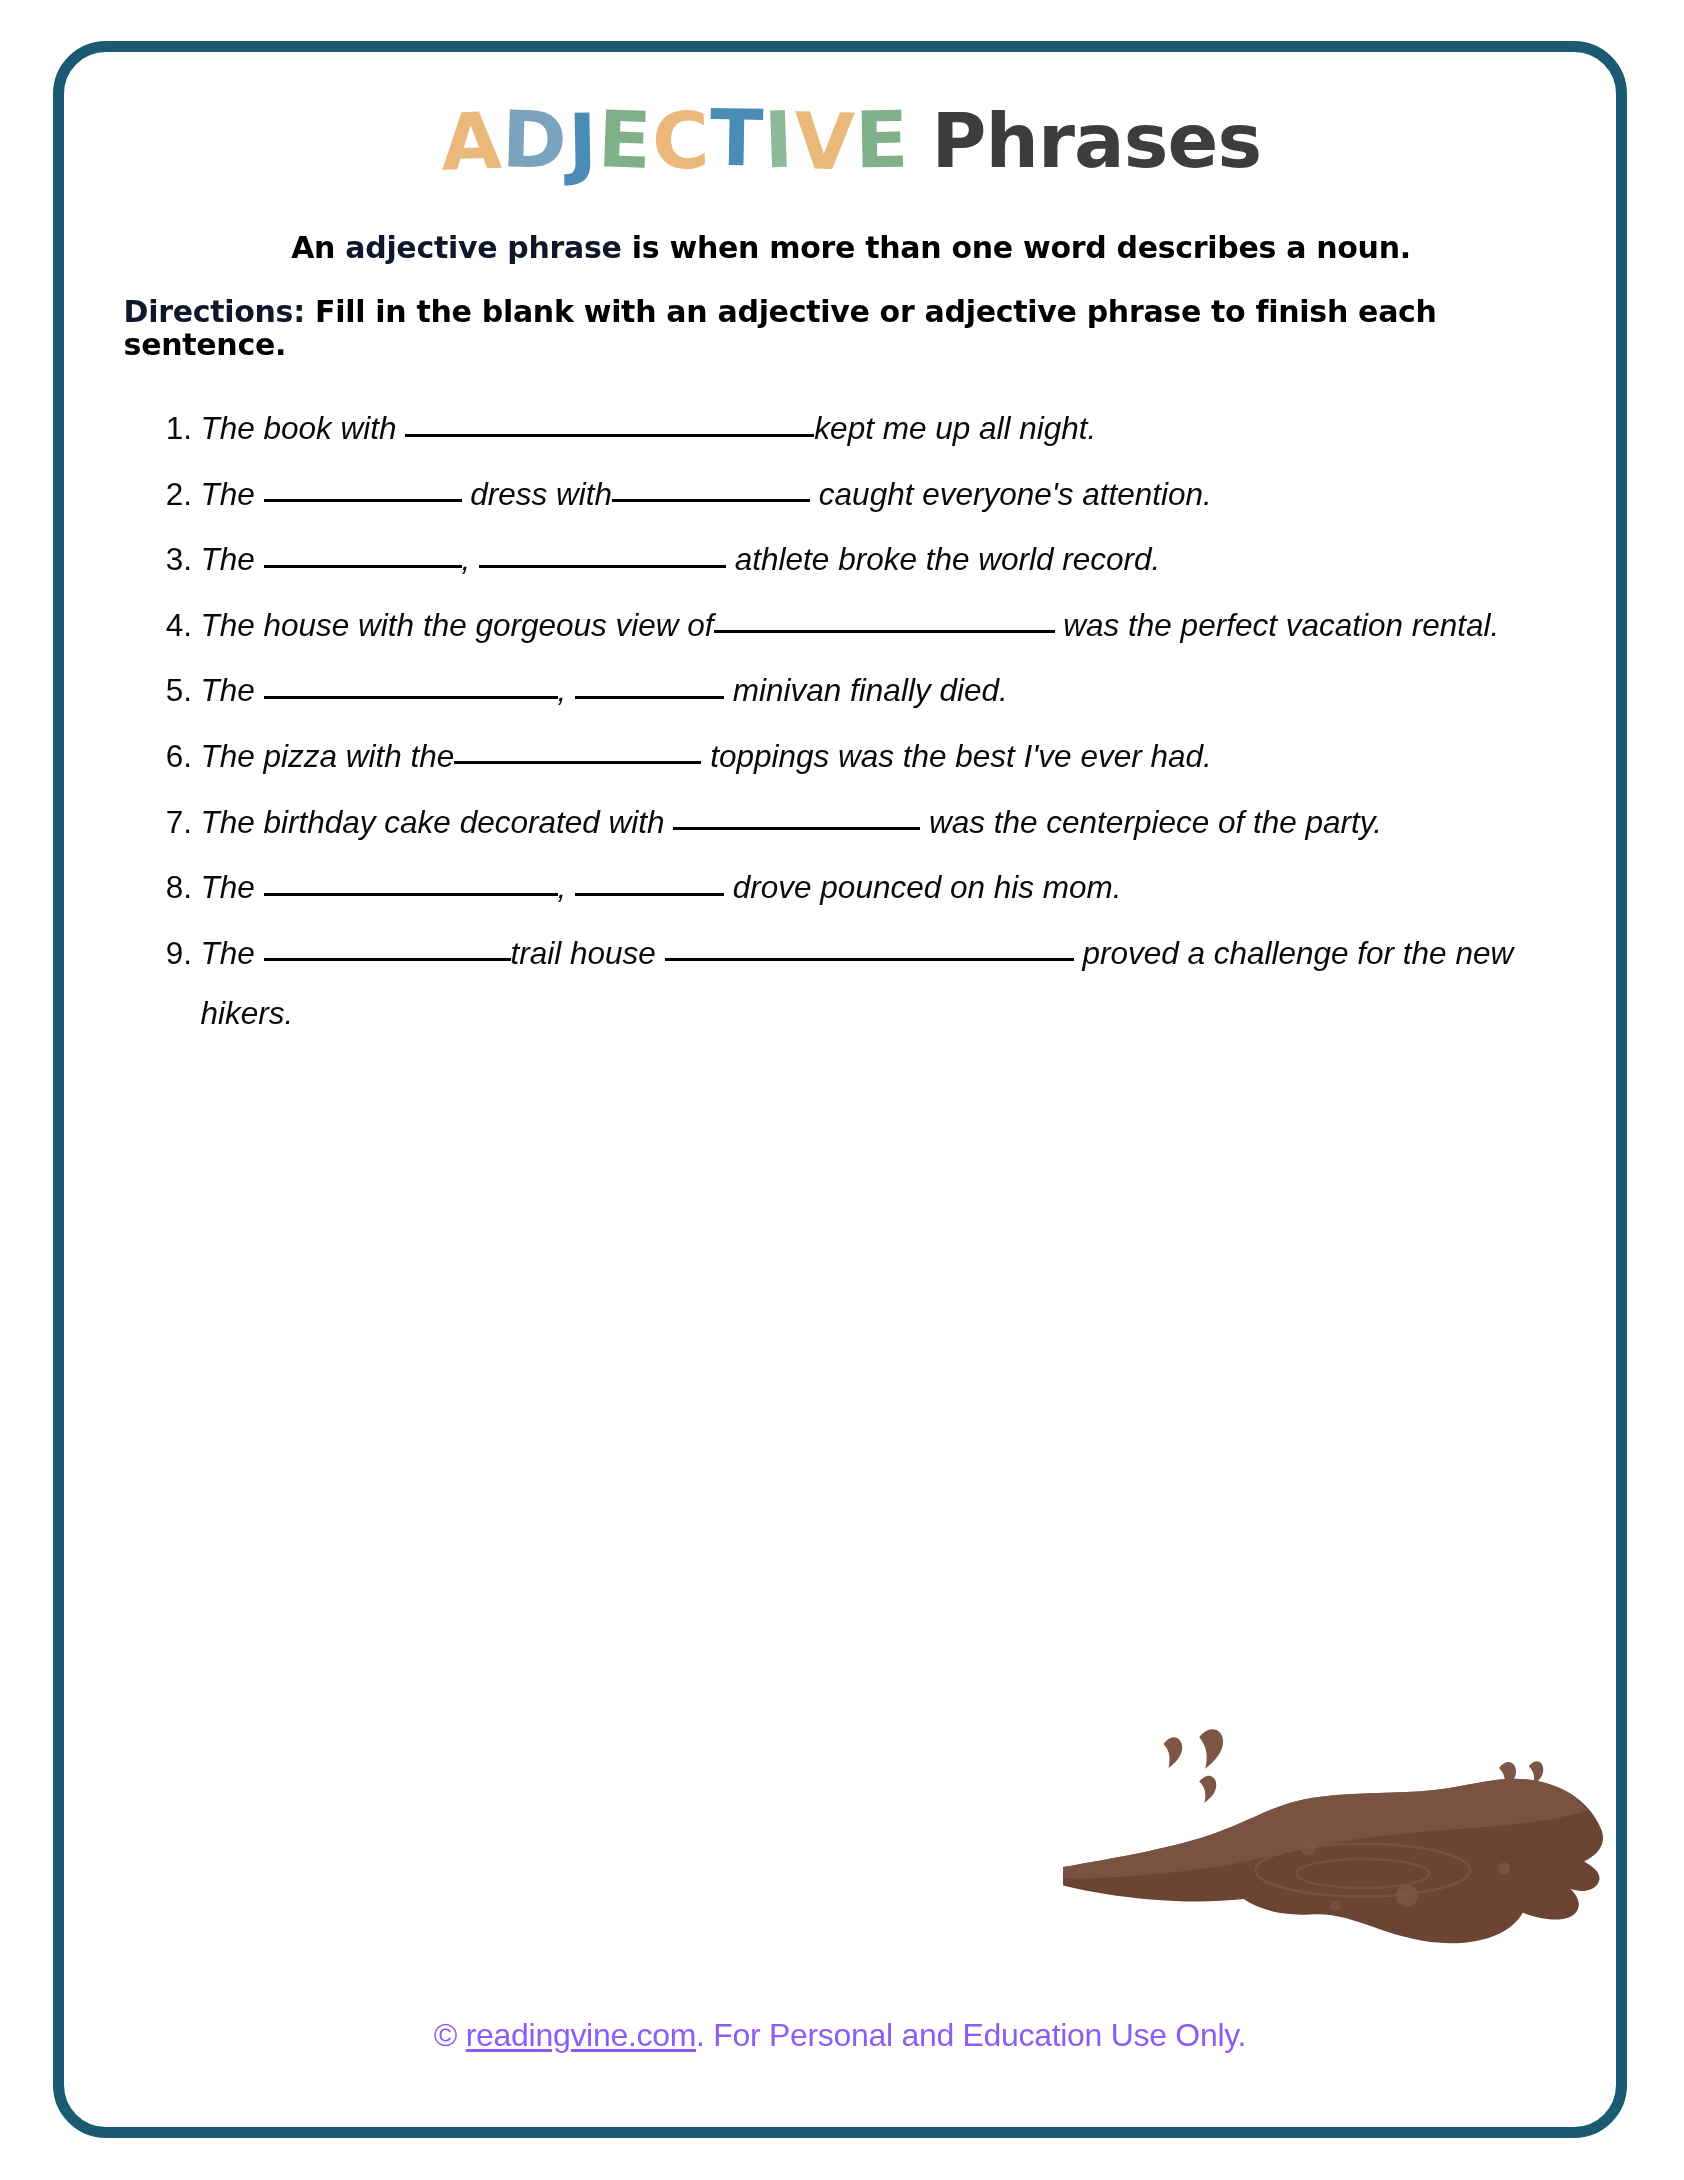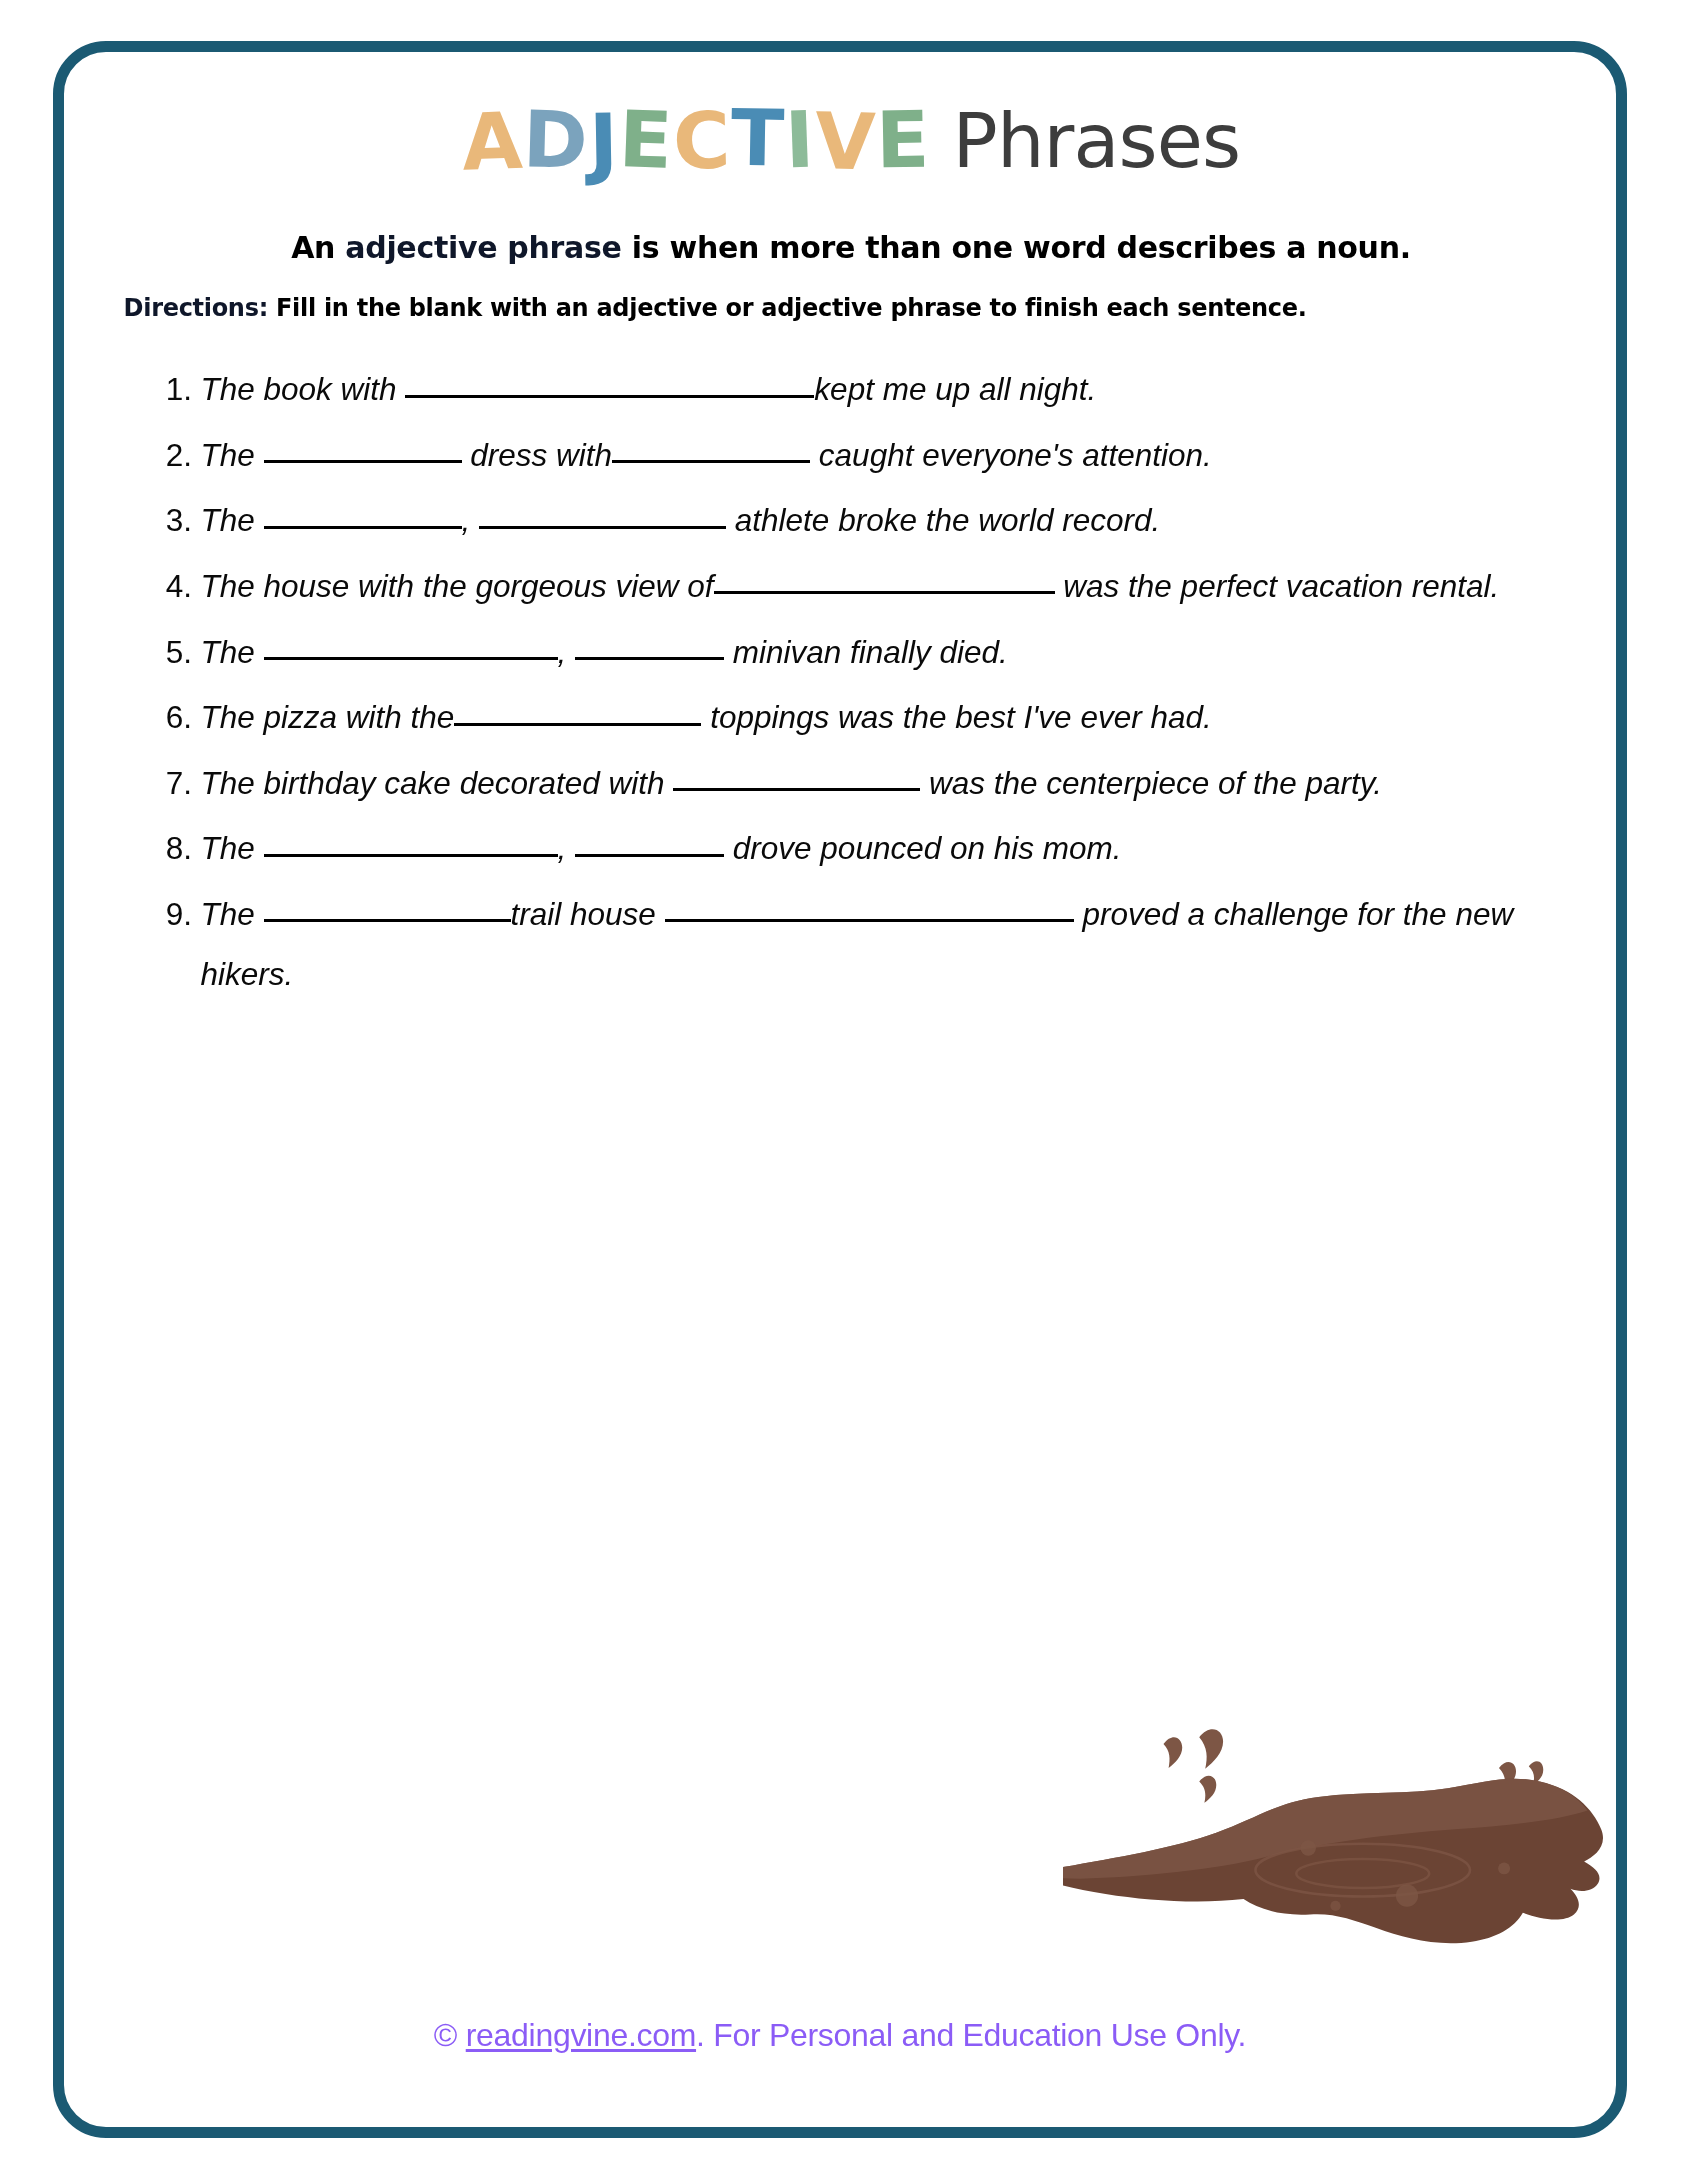--- a/index.html
+++ b/index.html
@@ -74,7 +74,7 @@
   .title-word2 {
     display: inline-block;
     font-family: "DejaVu Sans", sans-serif;
-    font-weight: 400;
+    font-weight: 700;
     font-size: 75px;
     color: #3d3d3d;
     margin-left: 22px;

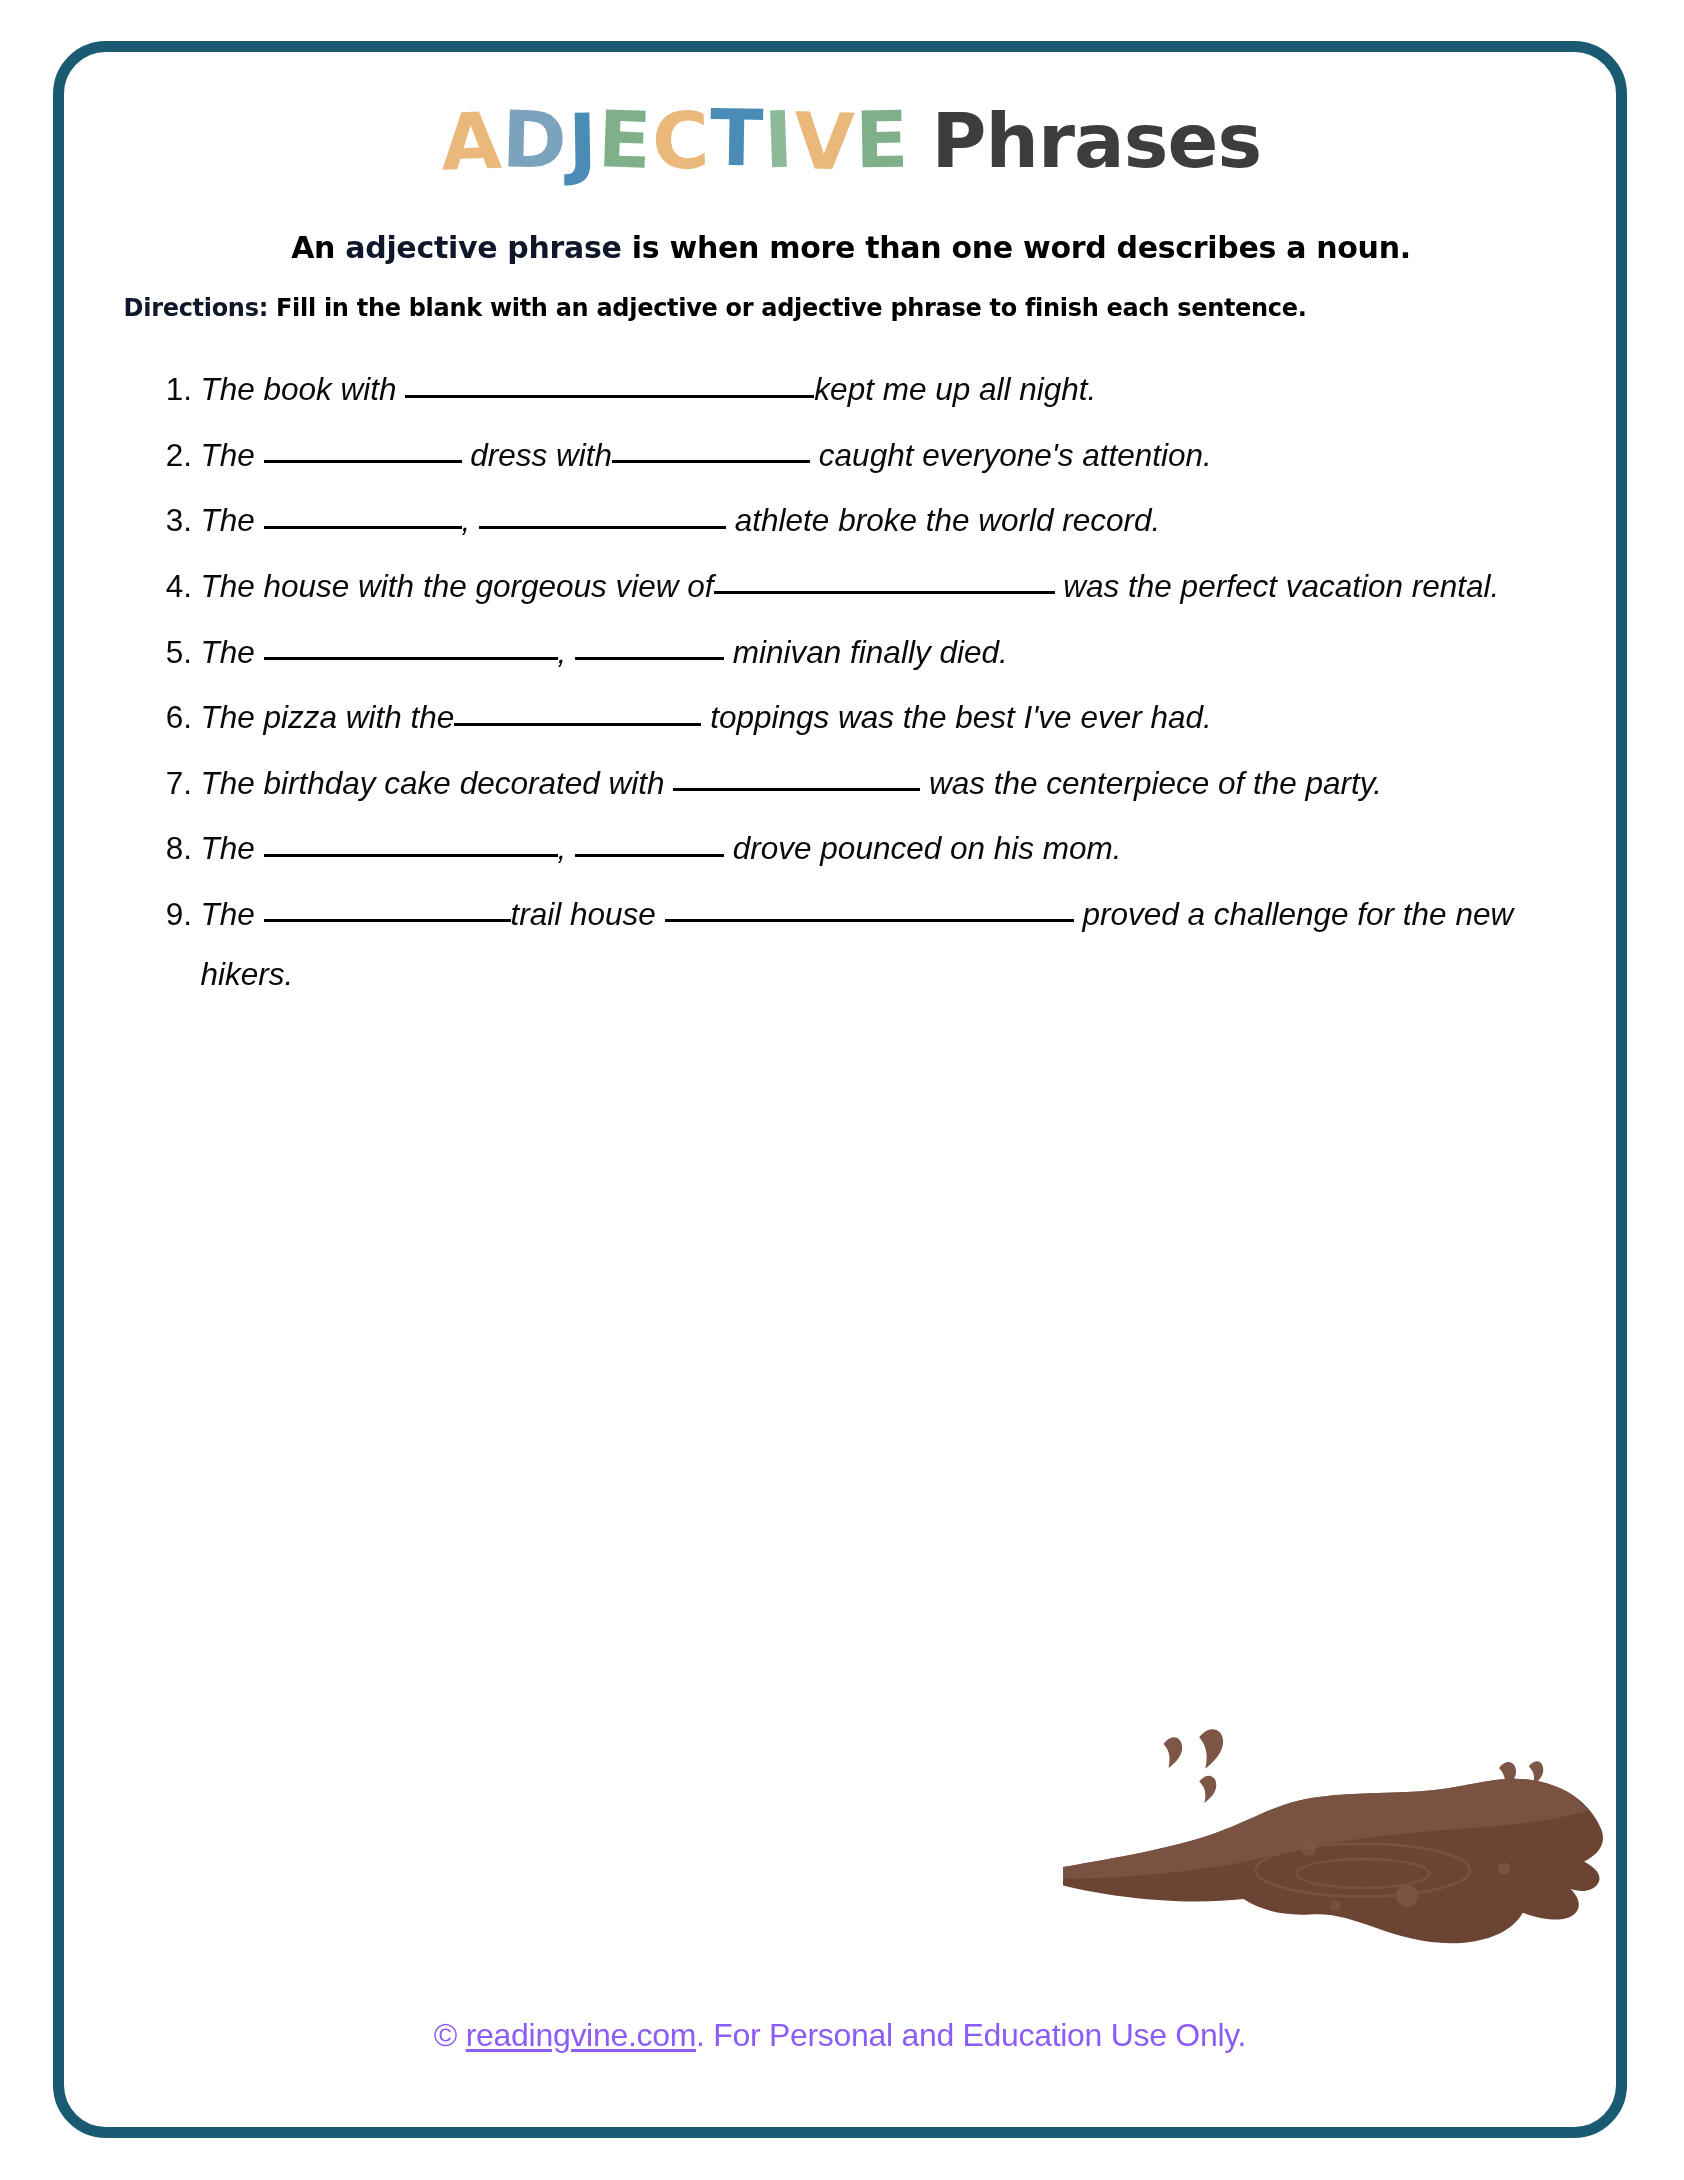--- a/index.html
+++ b/index.html
@@ -113,7 +113,7 @@
     text-align: left;
     font-family: "DejaVu Sans", sans-serif;
     font-weight: 700;
-    font-size: 24px;
+    font-size: 30px;
     color: #000000;
     line-height: 1.08;
     letter-spacing: -0.3px;

